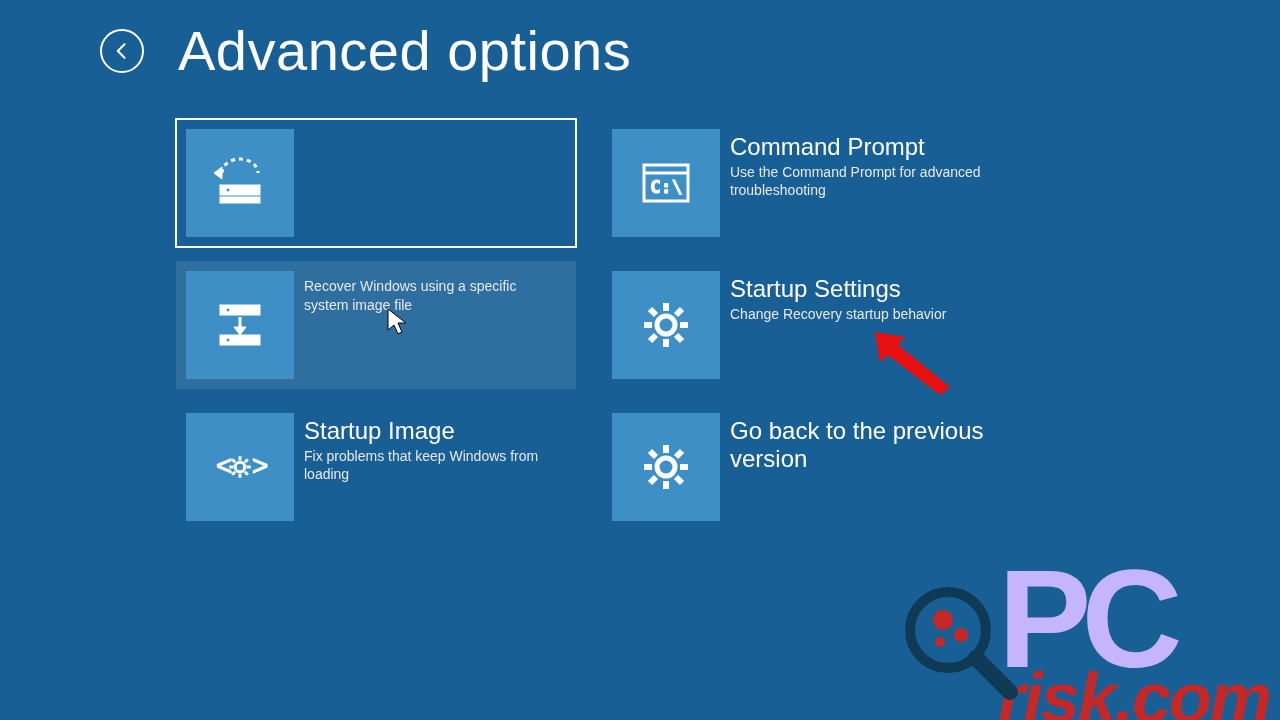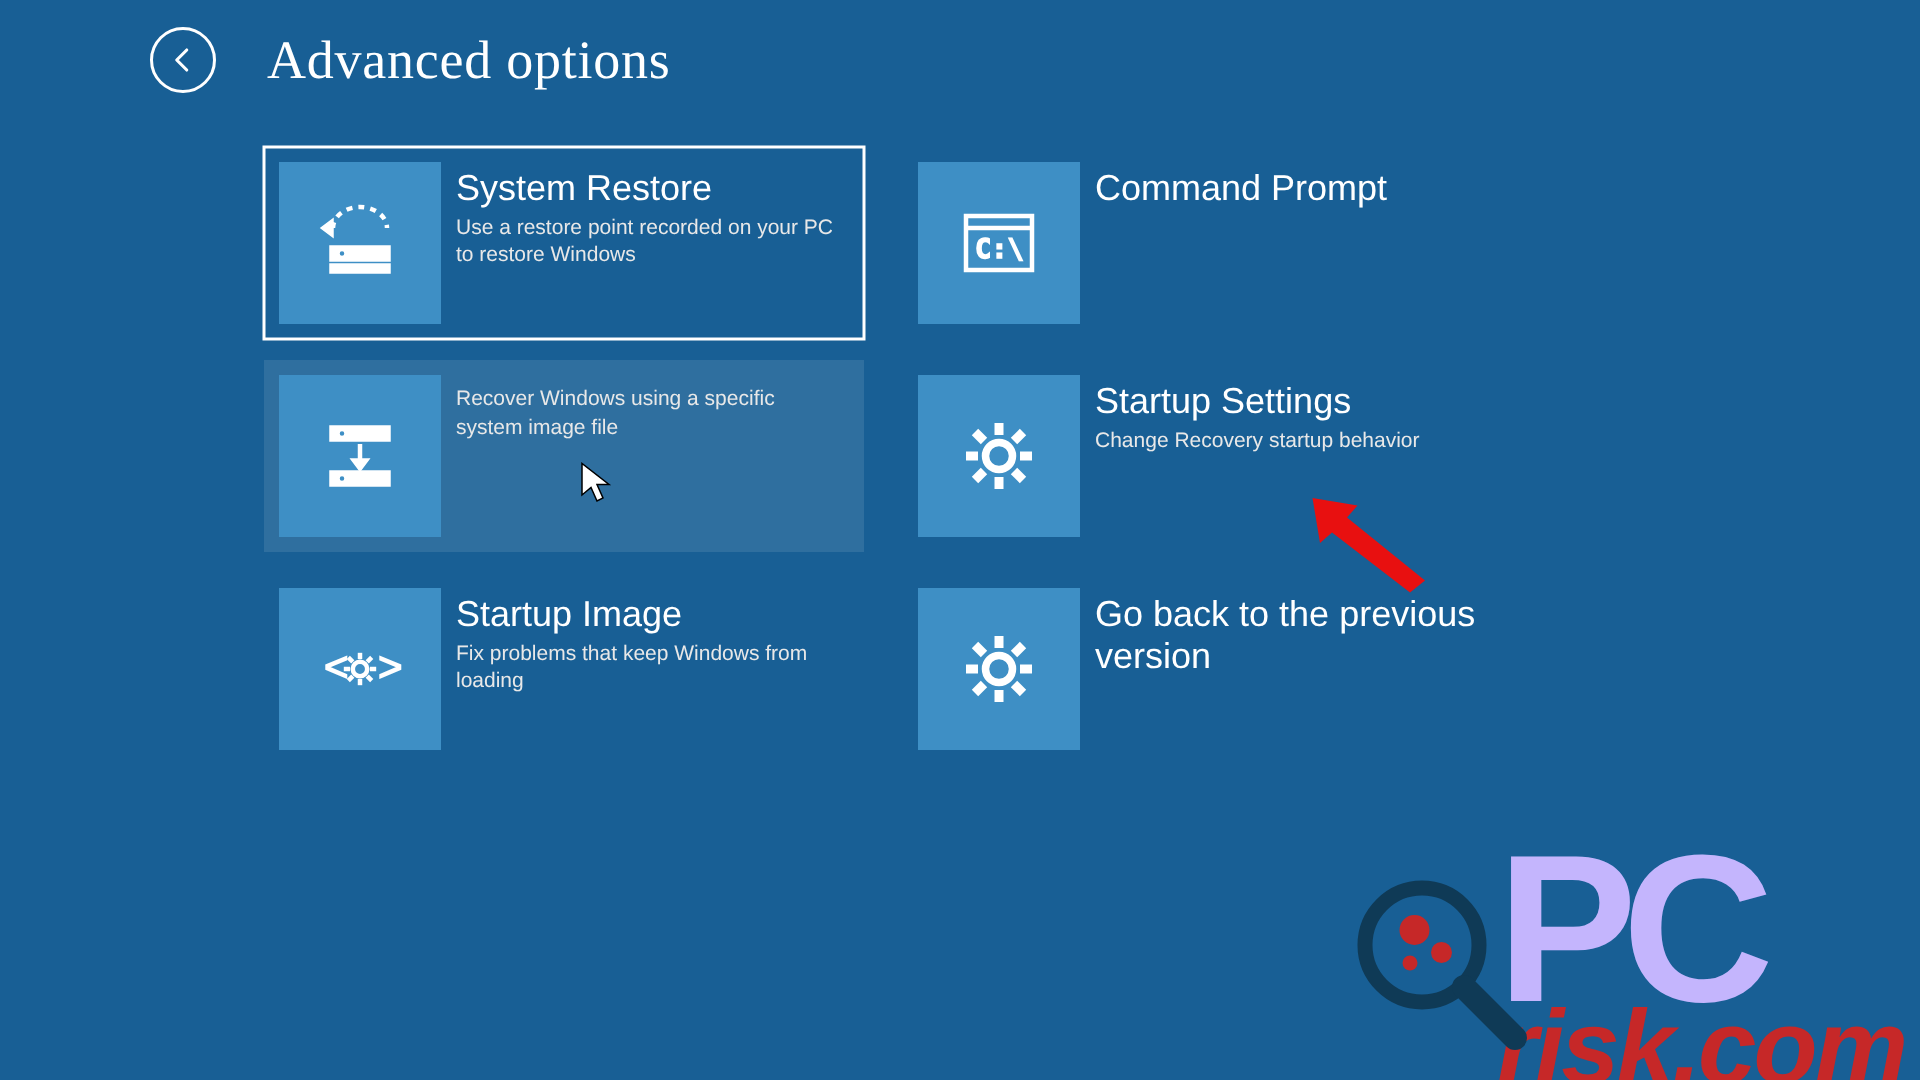--- a/index.html
+++ b/index.html
@@ -27,10 +27,9 @@
   }
   .back-circle svg { width: 20px; height: 20px; }
   .title {
-    font-size: 36px;
+    font-size: 56px;
     font-weight: 200;
     letter-spacing: 0.5px;
-    font-family: Liberation Serif, serif;
   }
   .grid {
     display: grid;

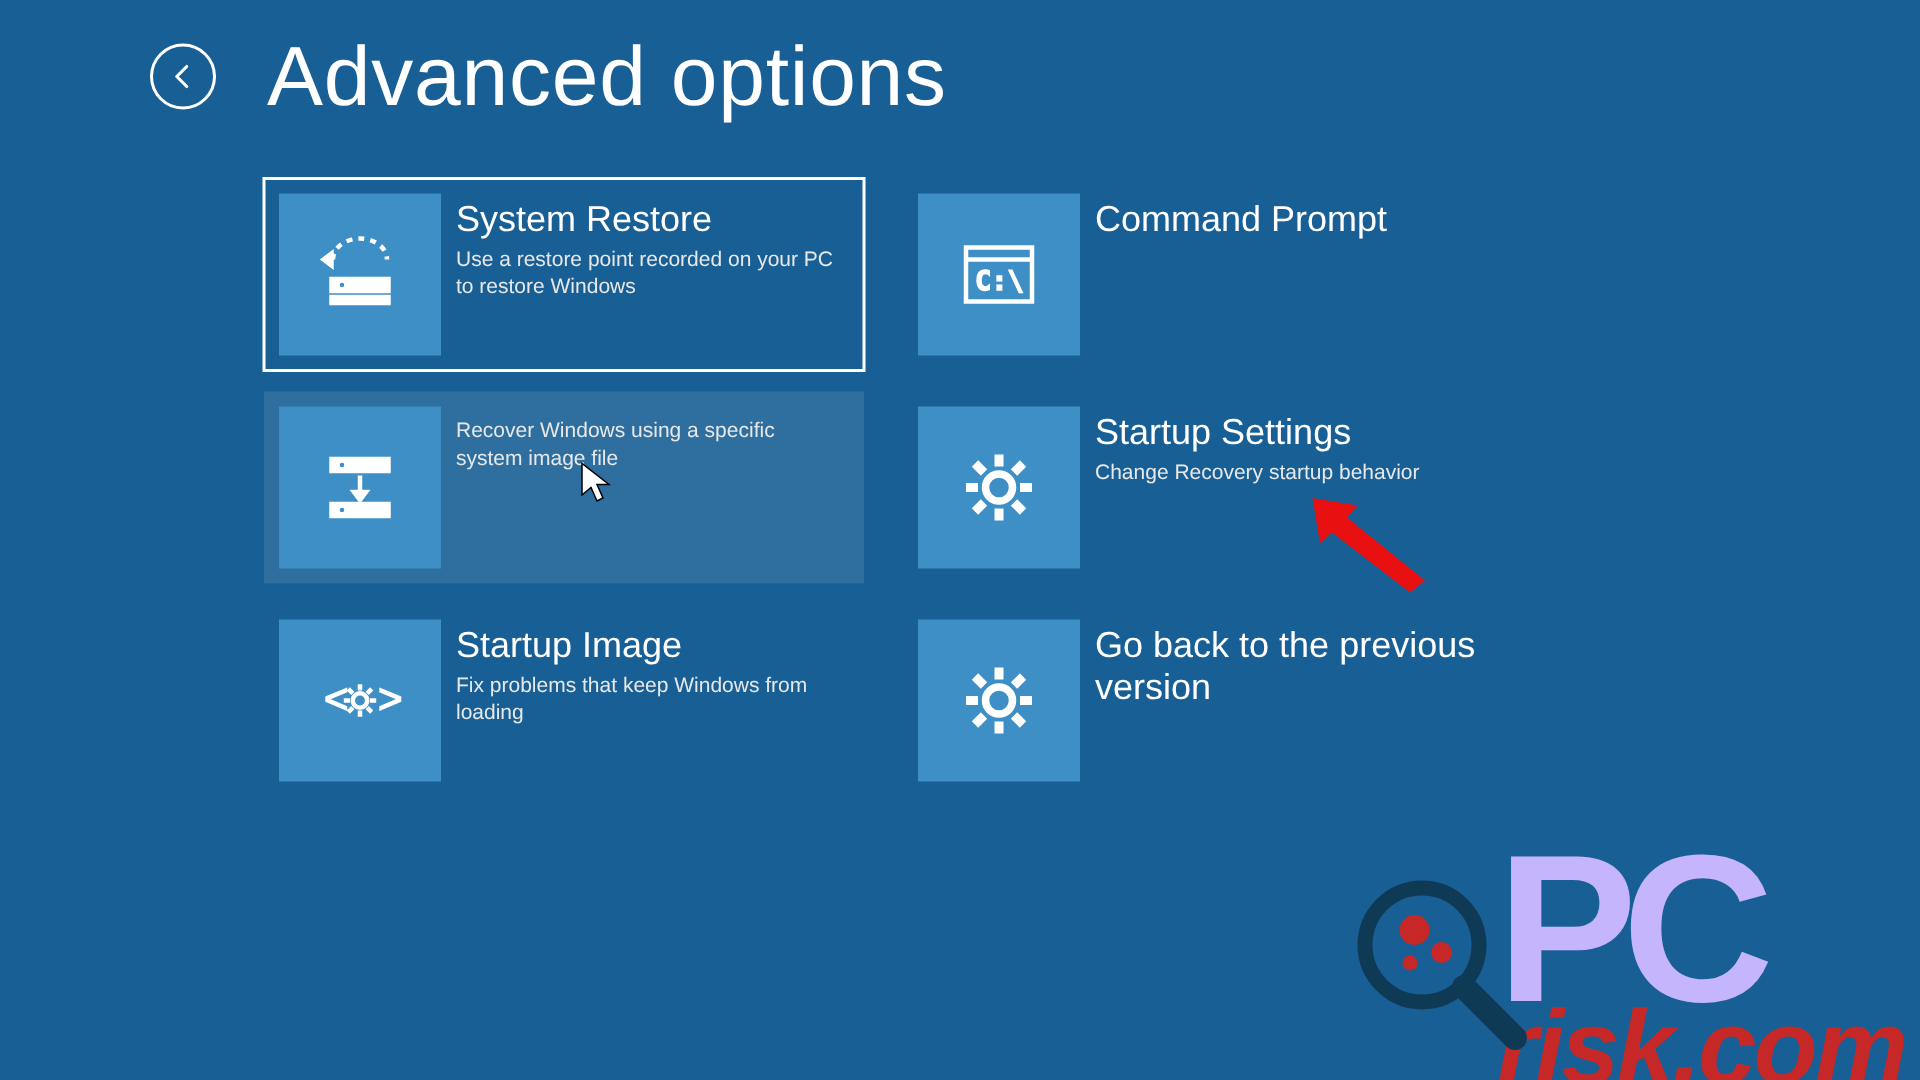--- a/index.html
+++ b/index.html
@@ -123,10 +123,6 @@
         <rect x="12" y="46" width="40" height="6" fill="#fff"></rect>
         <circle cx="20" cy="39" r="2" fill="#3e8fc5"></circle>
       </svg>
-    </div>
-    <div class="tile-text">
-      <div class="tile-title">System Restore</div>
-      <div class="tile-desc">Use a restore point recorded on your PC to restore Windows</div>
     </div>
   </div>
 

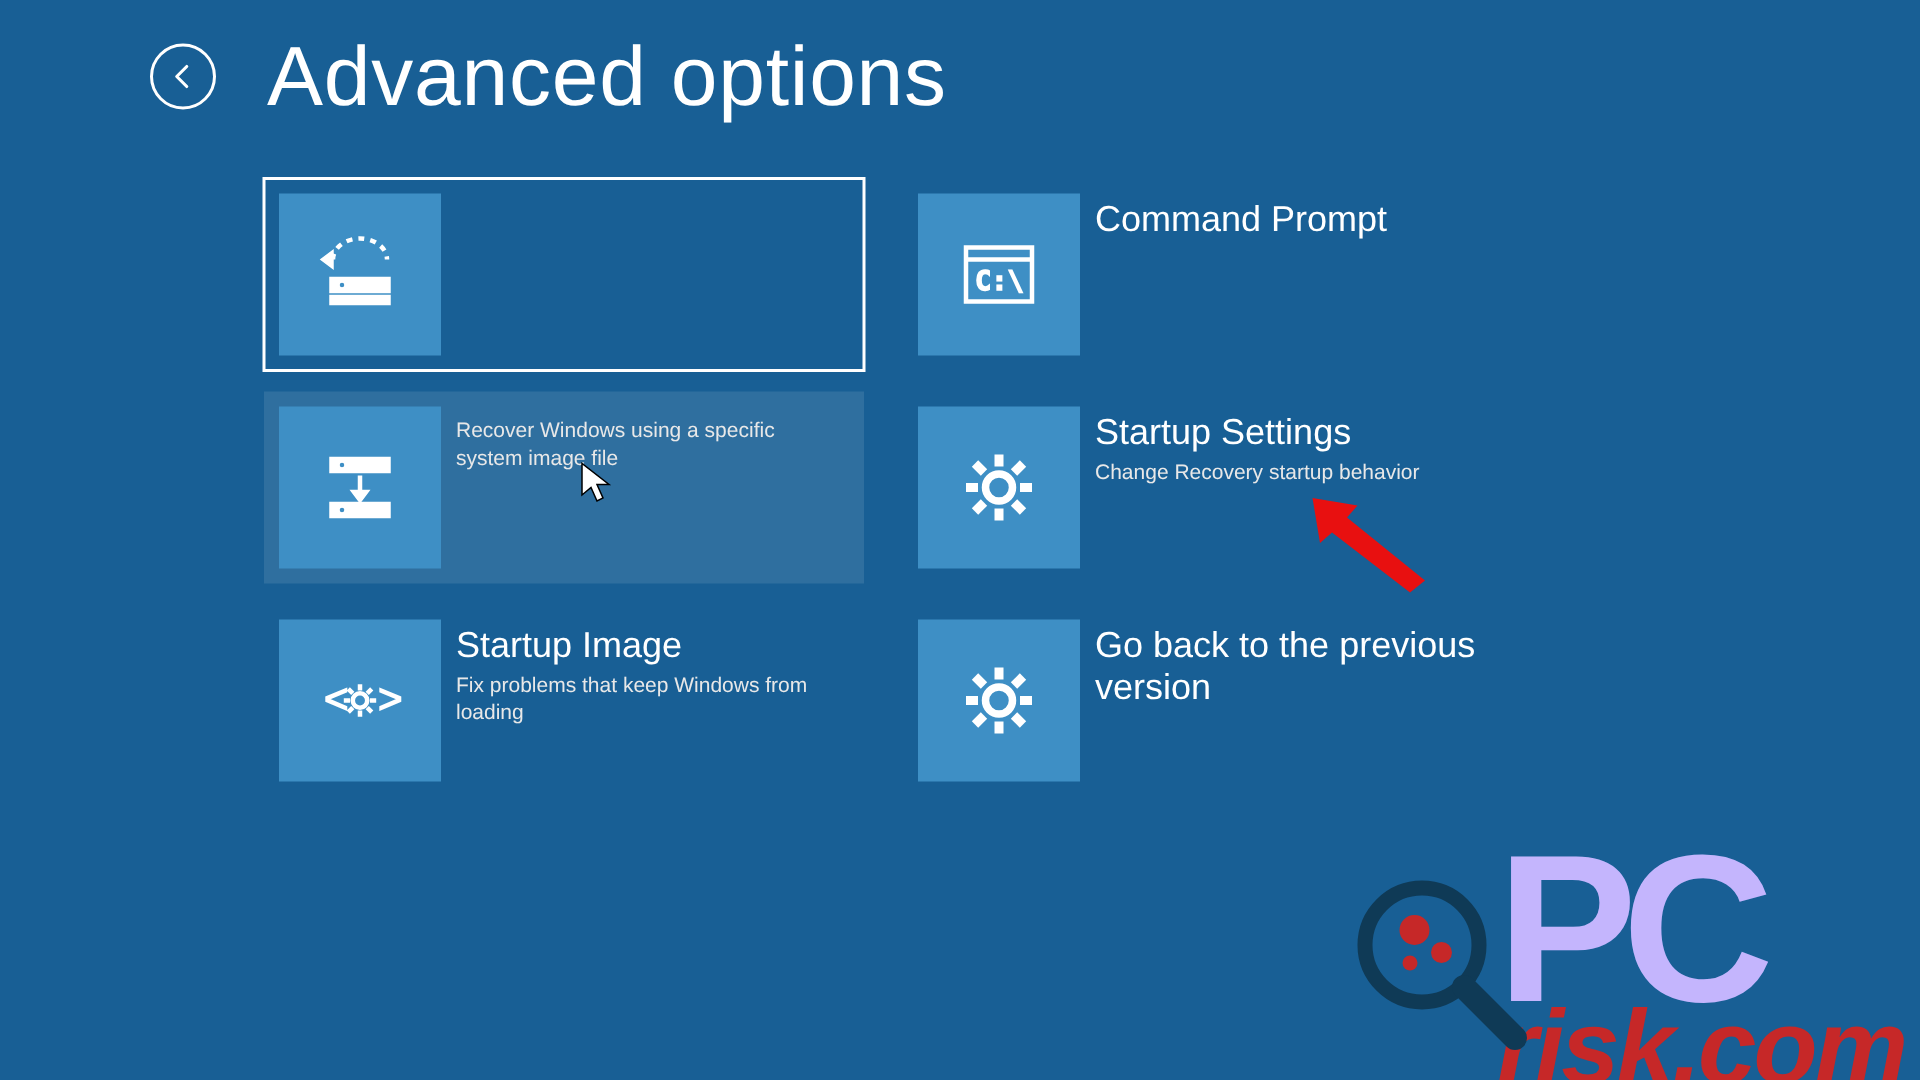--- a/index.html
+++ b/index.html
@@ -136,6 +136,7 @@
     </div>
     <div class="tile-text">
       <div class="tile-title">Command Prompt</div>
+      <div class="tile-desc">Use the Command Prompt for advanced troubleshooting</div>
     </div>
   </div>
 

